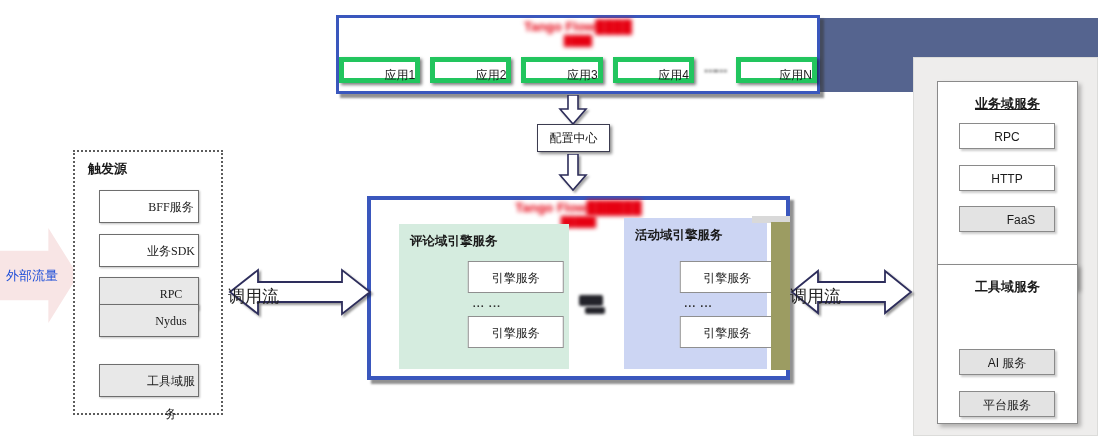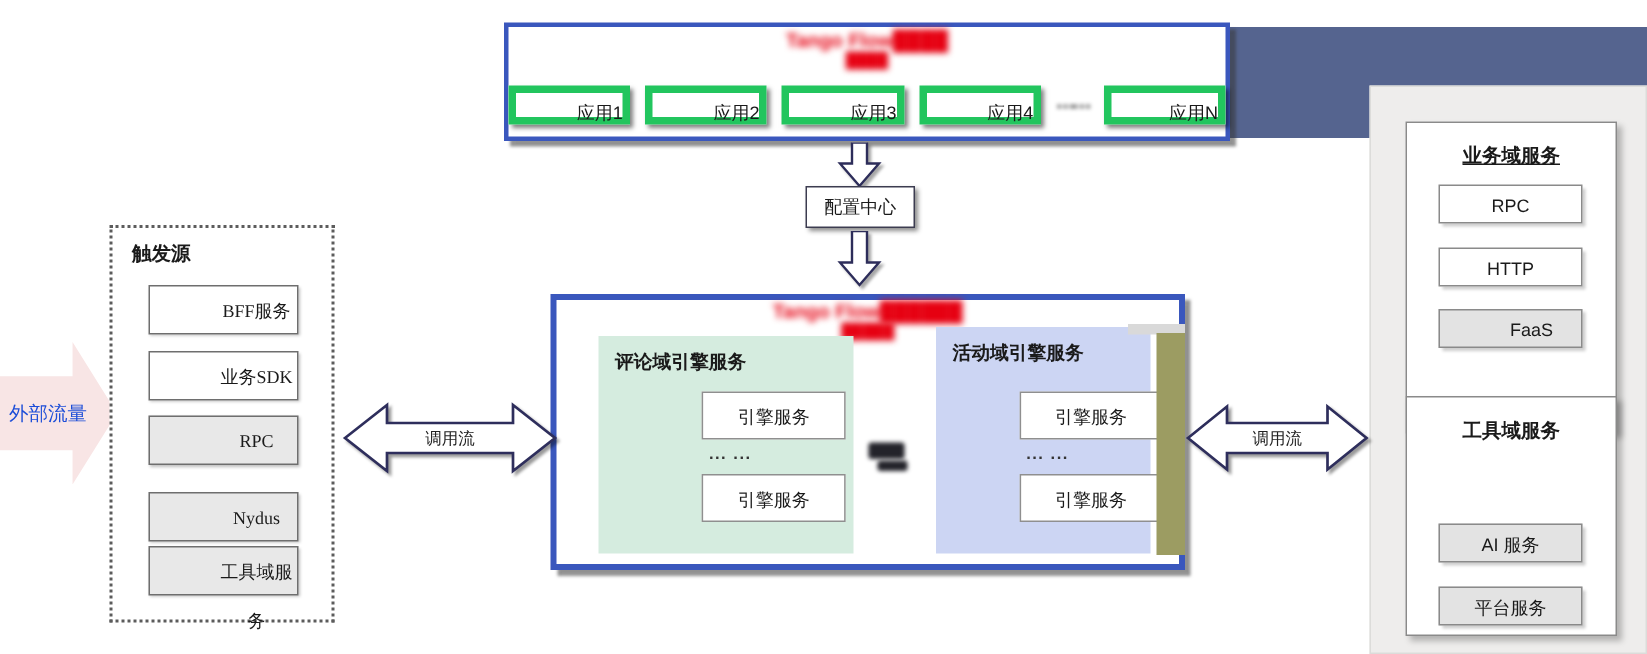--- a/index.html
+++ b/index.html
@@ -48,7 +48,7 @@
   .ext-label{position:absolute;left:6px;top:39px;font-size:13px;color:#1d4ed8;white-space:nowrap;}
   
   .dbl-arrow{z-index:4;filter:drop-shadow(2px 2px 1px rgba(0,0,0,.4));}
-  .dbl-label{position:absolute;width:100%;text-align:center;top:19px;font-size:11px;color:#222;}
+  .dbl-label{position:absolute;width:100%;top:19px;font-size:17px;color:#222;}
 </style>
 </head>
 <body>

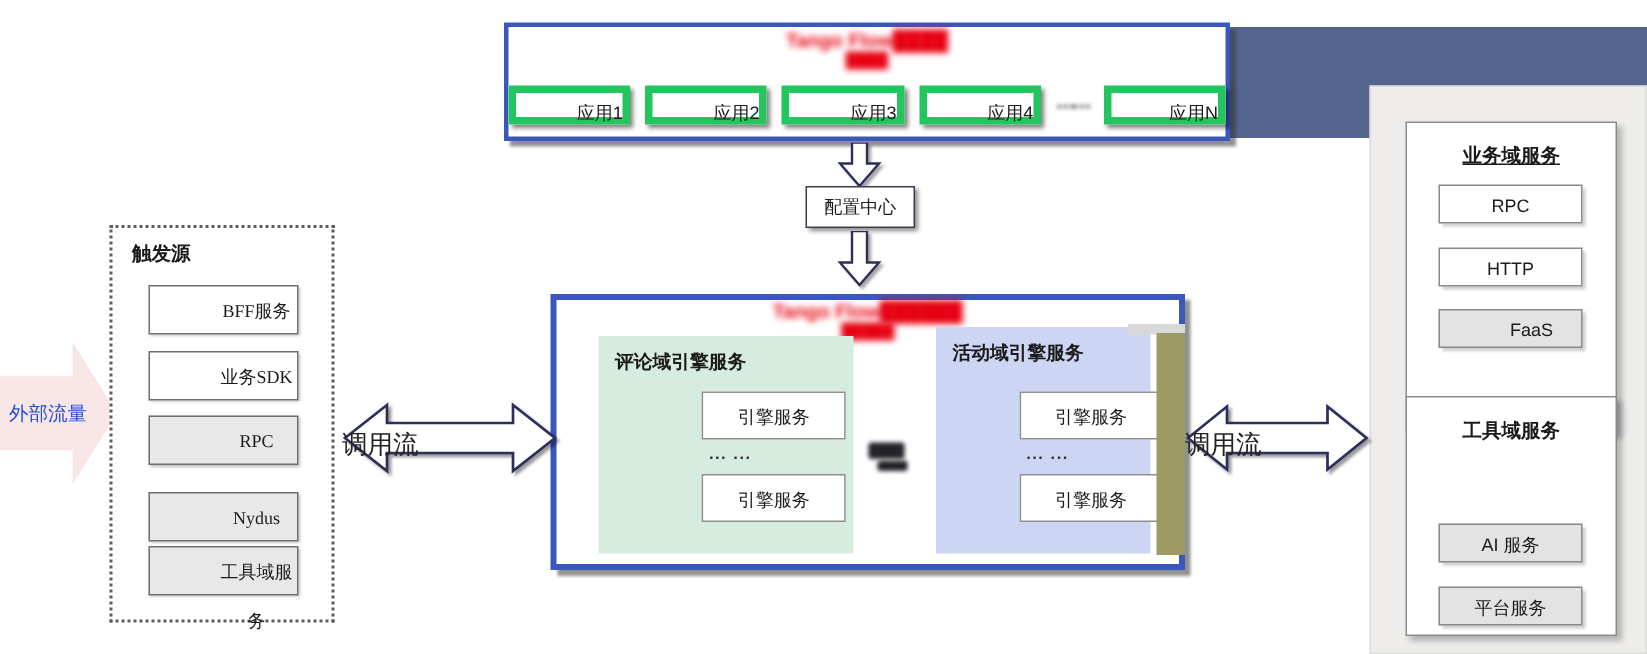--- a/index.html
+++ b/index.html
@@ -124,7 +124,7 @@
     <div class="trigger-item" style="top:38px;">BFF服务</div>
     <div class="trigger-item" style="top:82px;">业务SDK接入</div>
     <div class="trigger-item shaded" style="top:125px;">RPC</div>
-    <div class="trigger-item shaded" style="top:176px;">Nydus</div>
+    <div class="trigger-item shaded" style="top:152px;">Nydus</div>
     <div class="trigger-item shaded" style="top:212px;">工具域服务</div>
   </div>
 

